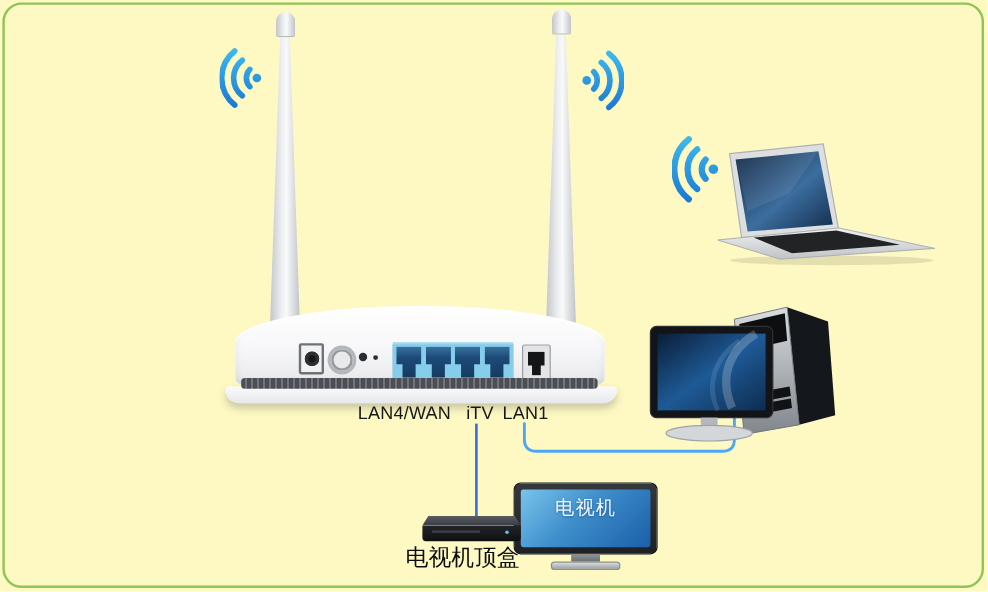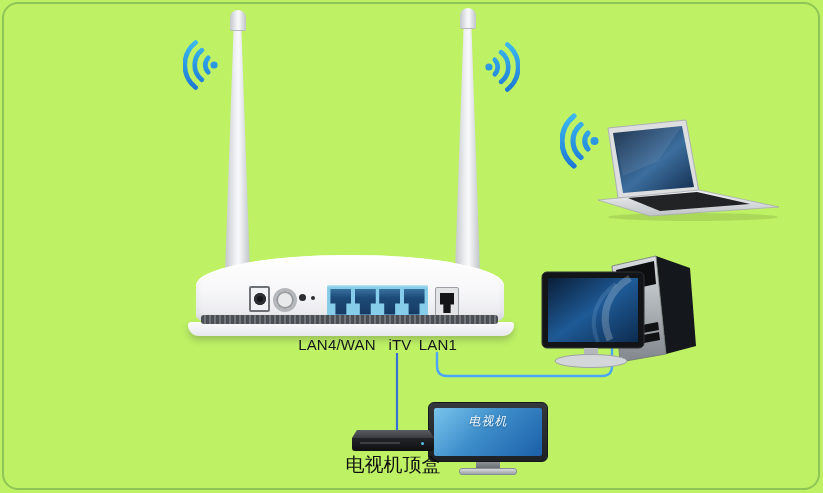--- a/index.html
+++ b/index.html
@@ -4,7 +4,7 @@
 <style>
   html,body{margin:0;padding:0;background:#fff;}
   body{font-family:"Liberation Sans","DejaVu Sans",sans-serif;}
-  #canvas{position:relative;width:823px;height:493px;background:#bef264;overflow:hidden;}
+  #canvas{position:relative;width:823px;height:493px;background:#fef9c3;overflow:hidden;}
 
   
   .frame{position:absolute;left:2px;top:2px;right:3px;bottom:3px;

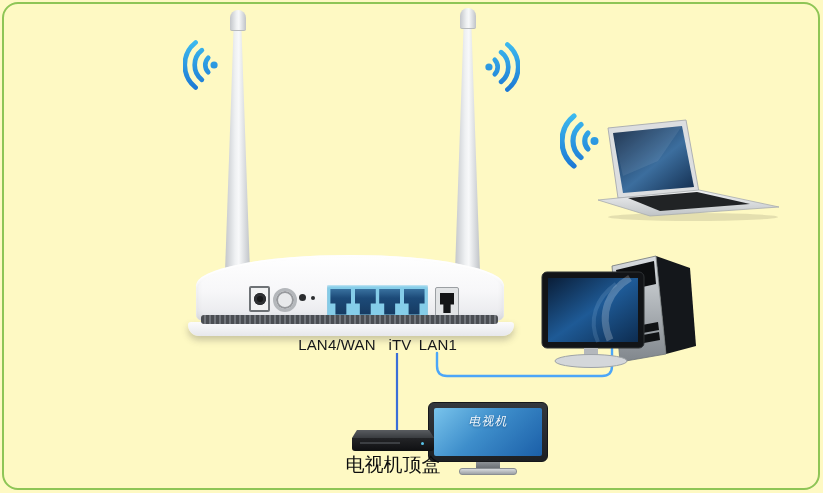--- a/index.html
+++ b/index.html
@@ -83,8 +83,8 @@
   .tv-screen{width:100%;height:100%;border-radius:2px;
     background:linear-gradient(135deg,#79c4ec 0%,#3e8ecb 45%,#1b5fa8 100%);
     display:flex;justify-content:center;}
-  .tv-screen span{color:#f2f7fb;font-size:12px;margin-top:5px;letter-spacing:1px;
-    text-shadow:0 1px 2px rgba(0,40,80,.45);font-style:italic;}
+  .tv-screen span{color:#f2f7fb;font-size:16px;margin-top:5px;letter-spacing:1px;
+    text-shadow:0 1px 2px rgba(0,40,80,.45);}
   .tv-neck{width:24px;height:6px;margin:0 auto;background:linear-gradient(#8d9296,#6b7075);}
   .tv-base{width:58px;height:7px;margin:0 auto;border-radius:3px;
     background:linear-gradient(#d7dadd,#9da2a6);border:1px solid #8a8f93;box-sizing:border-box;}

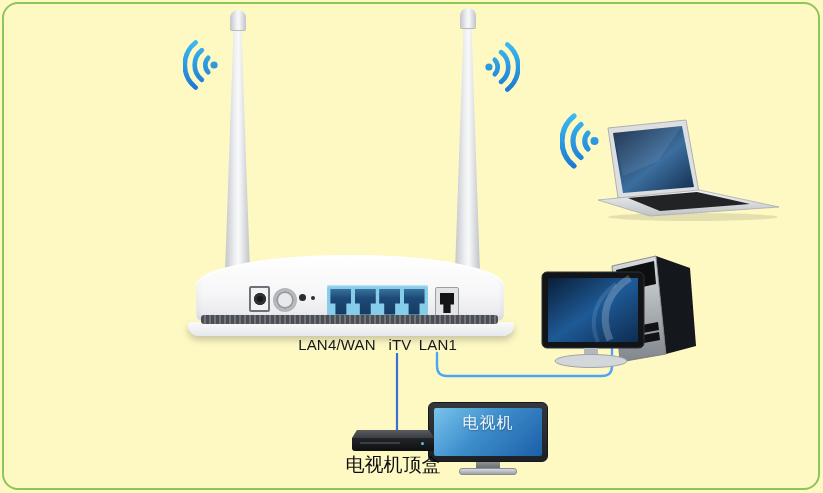--- a/index.html
+++ b/index.html
@@ -97,7 +97,7 @@
     position:relative;}
   .stb-body .slot{position:absolute;left:8px;top:4px;width:40px;height:2px;background:#3c3f43;}
   .stb-body .led{position:absolute;right:10px;top:4px;width:3px;height:3px;border-radius:50%;background:#58c2e8;}
-  .stb-label{position:absolute;left:338px;top:452px;width:110px;z-index:5;text-align:center;
+  .stb-label{position:absolute;left:338px;top:452px;width:110px;z-index:5;
     font-size:19px;color:#0c0d0e;}
 
   

